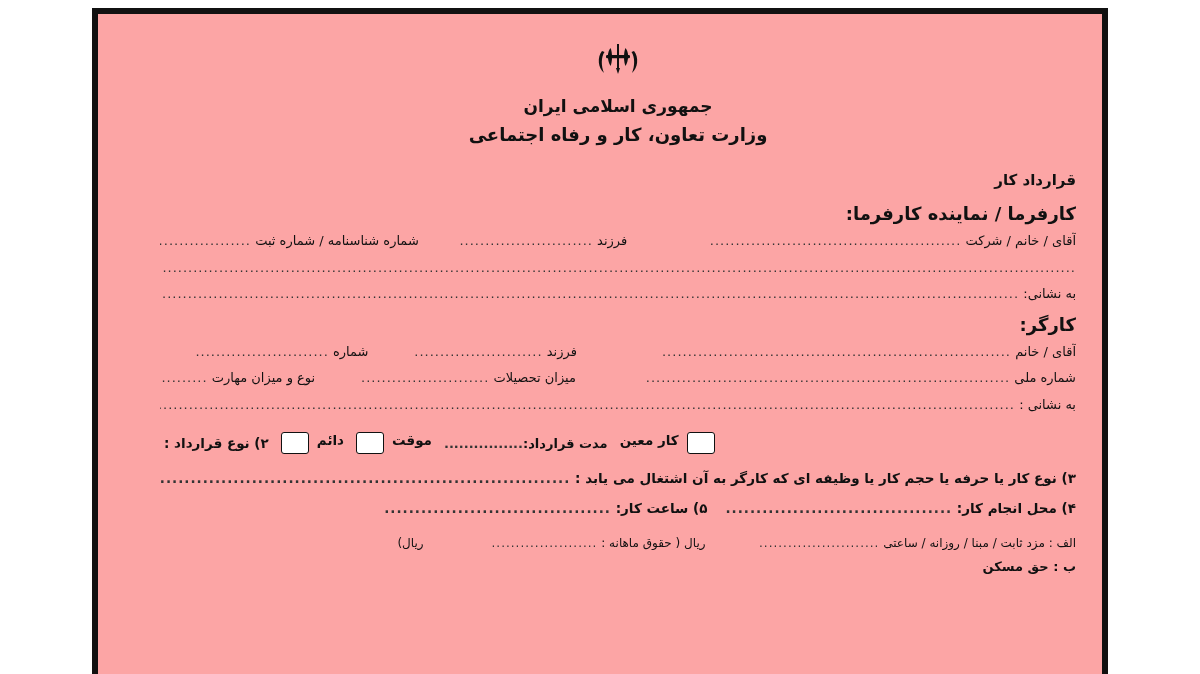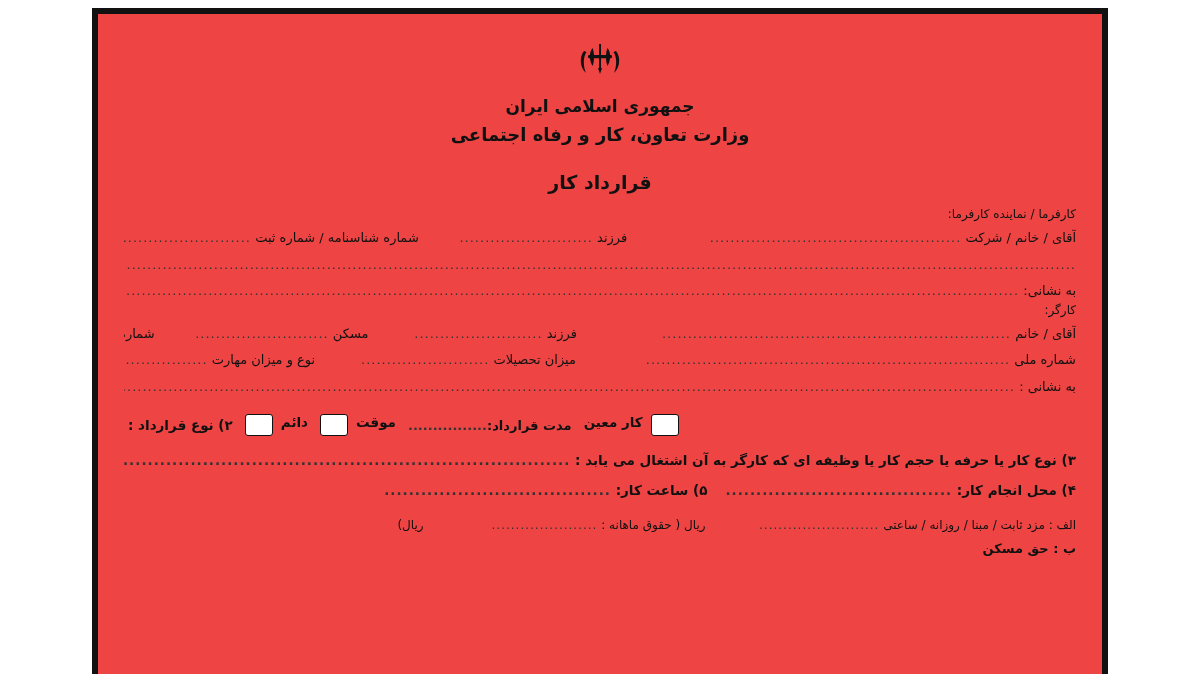--- a/index.html
+++ b/index.html
@@ -31,9 +31,10 @@
     bottom: 0;
     border: 6px solid #111111;
     border-bottom: none;
-    background: #ef4444;
+    background: #fca5a5;
     box-sizing: border-box;
     overflow: hidden;
+    padding-left: 36px;
   }
 
   .inner {

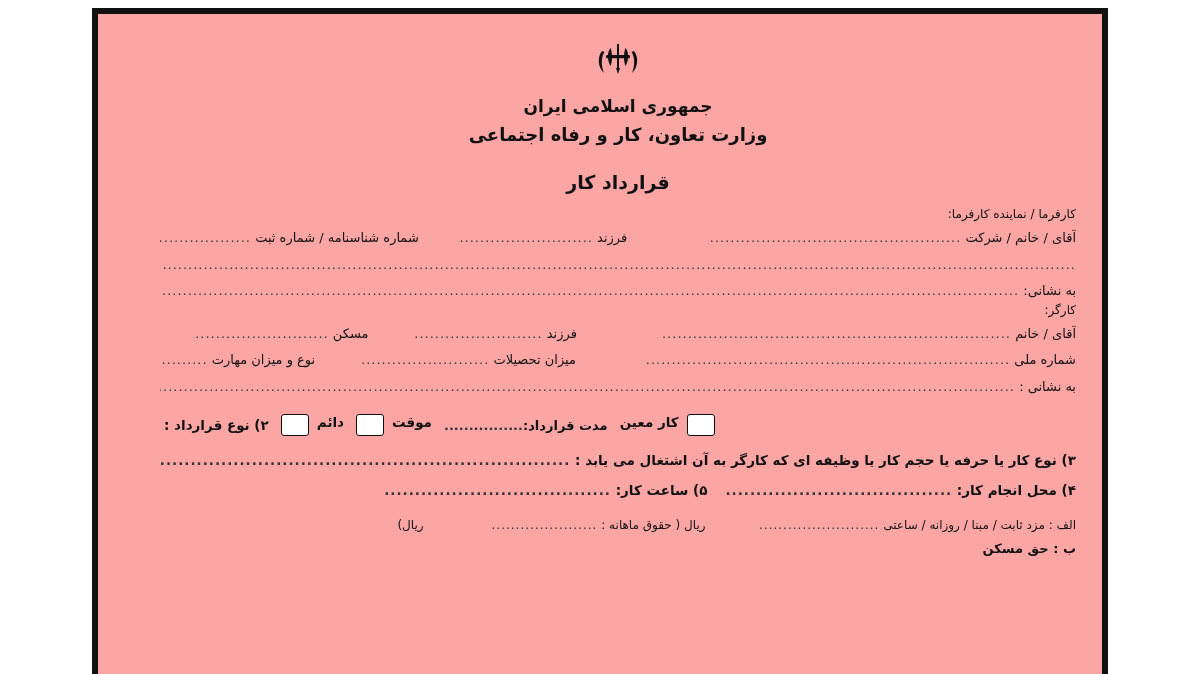--- a/index.html
+++ b/index.html
@@ -66,8 +66,7 @@
     margin-top: 8px;
   }
   .doc-title {
-    text-align: center;
-    font-size: 19px;
+    font-size: 15px;
     font-weight: bold;
     color: #111;
     margin-top: 26px;

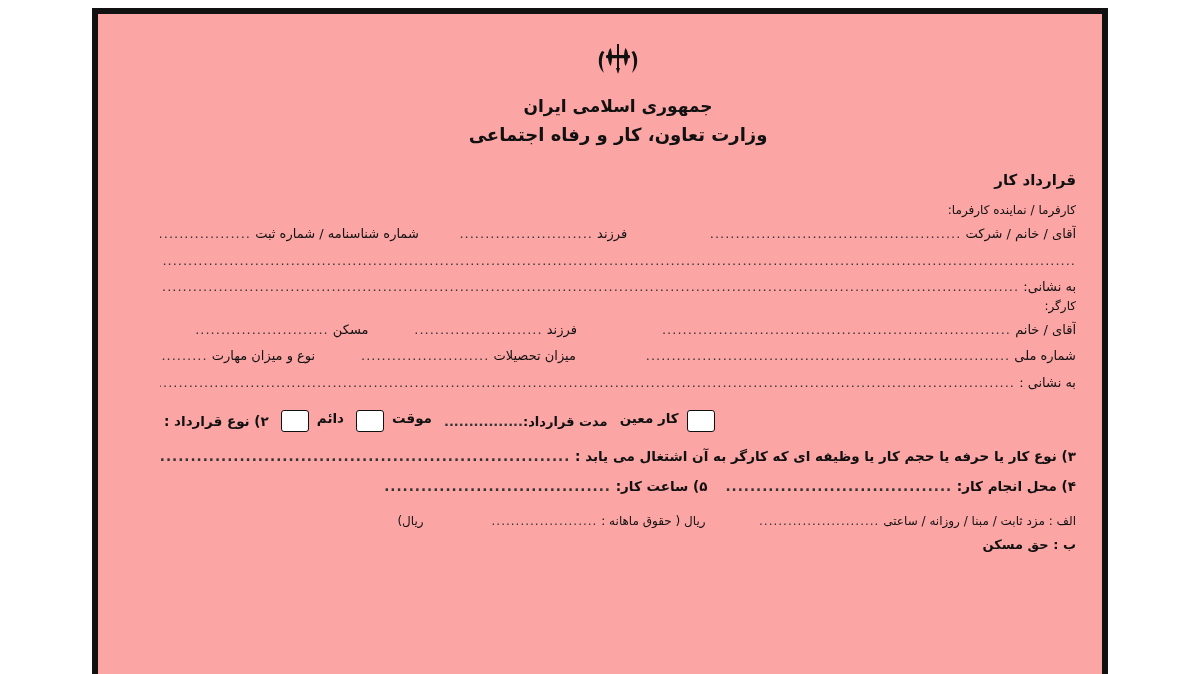--- a/index.html
+++ b/index.html
@@ -81,10 +81,10 @@
     font-weight: bold;
   }
   .sub {
-    font-size: 12px;
-    color: #111;
-    margin-top: 2px;
-    font-weight: normal;
+    font-size: 18px;
+    color: #111;
+    margin-top: 10px;
+    font-weight: bold;
   }
   .row {
     font-size: 13px;

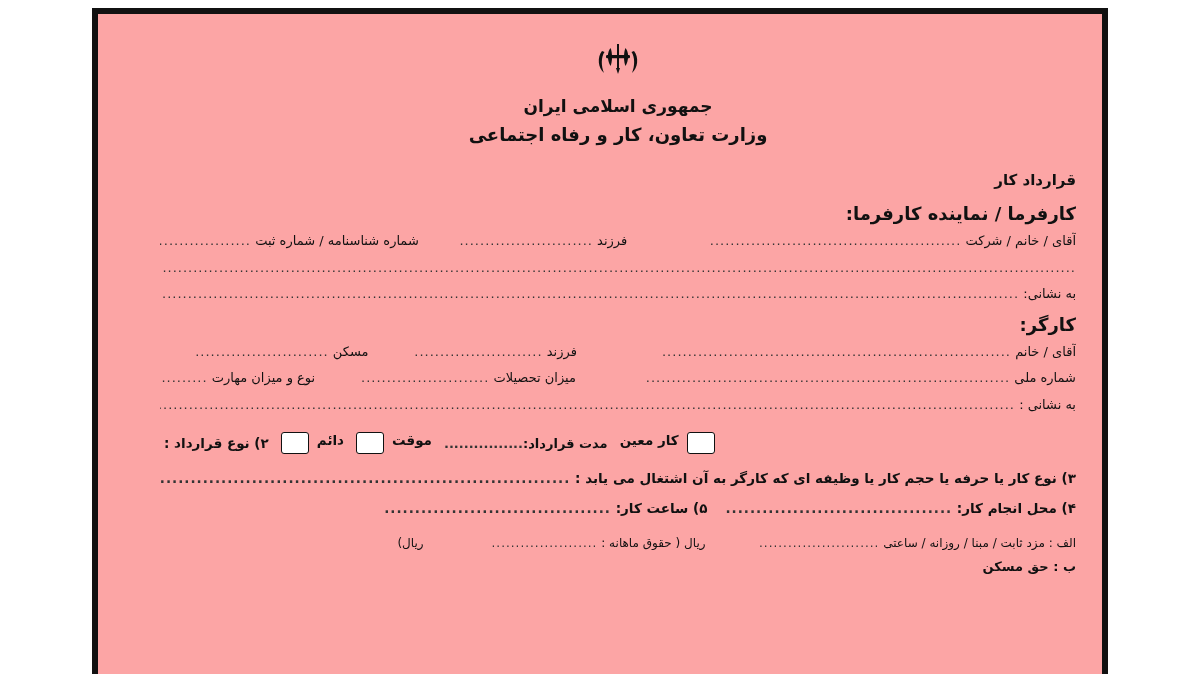--- a/index.html
+++ b/index.html
@@ -244,7 +244,7 @@
         <span class="fill f-xxl">....................................................................</span>
         <span class="nowrap">فرزند</span>
         <span class="fill f-md">.........................</span>
-        <span class="nowrap">مسکن</span>
+        <span class="nowrap">شماره</span>
         <span class="fill f-md">..........................</span>
         <span class="nowrap">شماره شناسنامه</span>
         

